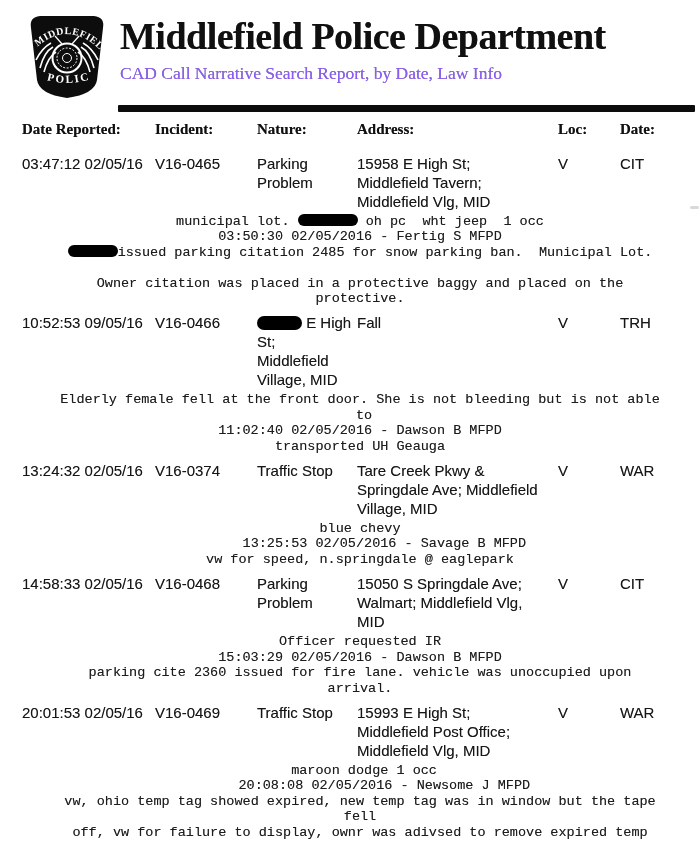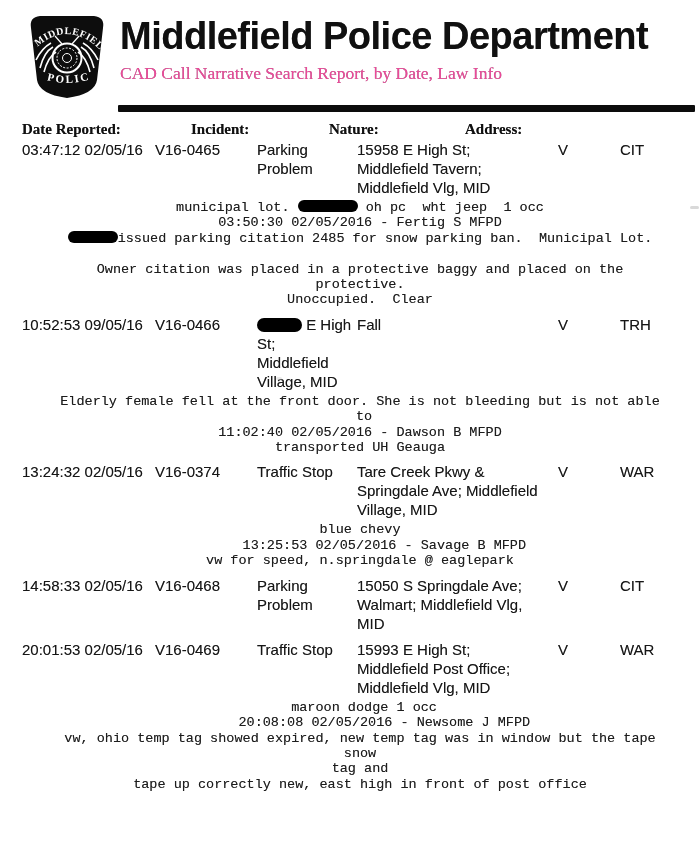--- a/index.html
+++ b/index.html
@@ -17,7 +17,7 @@
   .badge { position:absolute; left:22px; top:12px; width:90px; height:92px; }
   .titles { margin-left:120px; padding-top:16px; }
   .title {
-    font-family:Liberation Sans, sans-serif;
+    font-family:Liberation Serif, serif;
     font-weight:bold; font-size:38px; letter-spacing:-0.5px;
     color:#101010; line-height:1.1;
     text-shadow:0 0 0.5px rgba(0,0,0,.55);

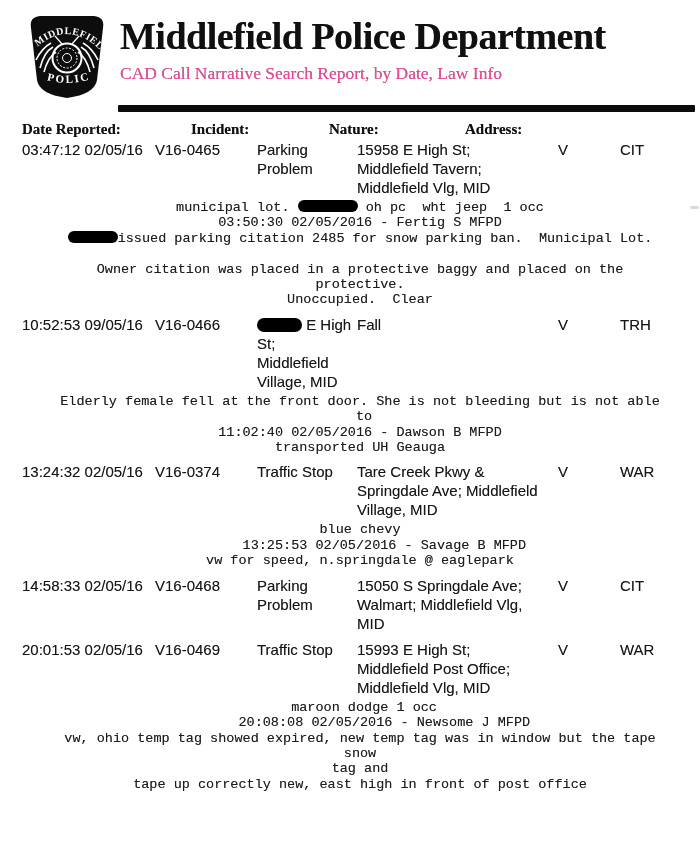--- a/index.html
+++ b/index.html
@@ -24,7 +24,7 @@
   }
   .subtitle {
     font-family:"Liberation Serif","DejaVu Serif",serif;
-    font-size:17.5px; color:#ec4899; margin-top:5px;
+    font-size:17.5px; color:#8b5cf6; margin-top:5px;
     text-shadow:0 0 0.4px rgba(0,0,0,.45);
   }
   .rule { position:absolute; left:118px; right:5px; bottom:0; height:7px; background:#0c0c0c; border-radius:1px; }

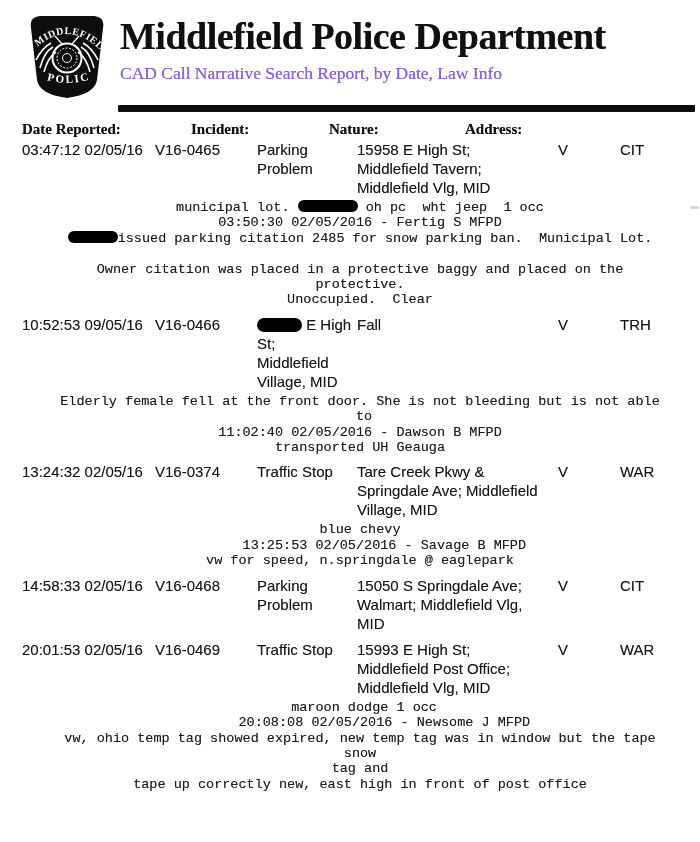--- a/index.html
+++ b/index.html
@@ -35,7 +35,7 @@
     grid-template-columns:133px 102px 100px 201px 62px 1fr;
     padding-left:22px;
   }
-  .colhead { margin-top:9px;gap:36px; }
+  .colhead { margin-top:9px; }
   .colhead span {
     font-family:"Liberation Serif","DejaVu Serif",serif;
     font-weight:bold; font-size:15px; color:#101010;

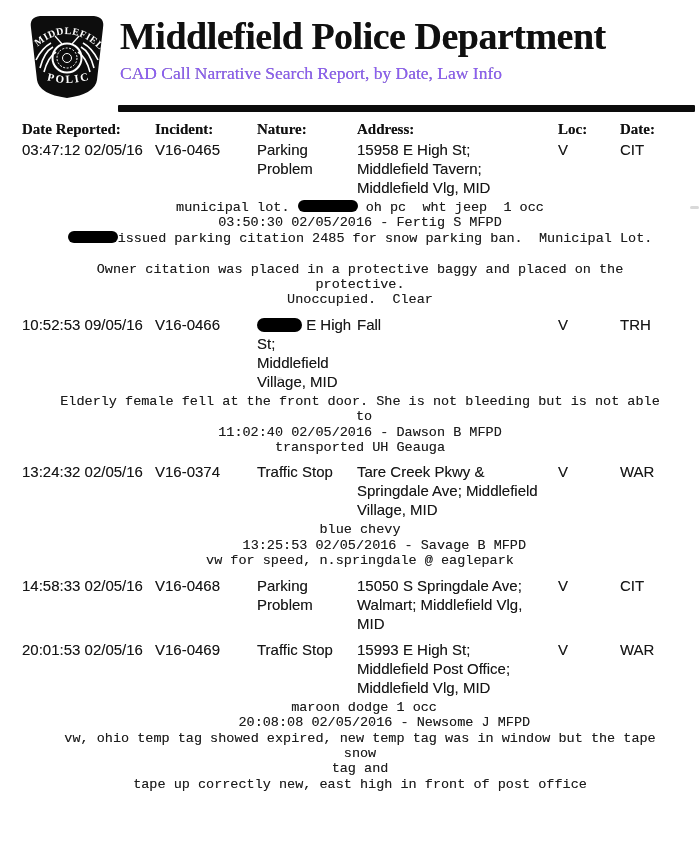--- a/index.html
+++ b/index.html
@@ -44,7 +44,7 @@
   .fields { font-size:15px; line-height:19px; color:#161616; }
   .fields .c { text-shadow:0 0 0.3px rgba(0,0,0,.4); }
   .incident { margin-bottom:7px; }
-  .incident:first-child .fields { margin-top:2px; }
+  .incident:first-child .fields { margin-top:16px; }
 
   
   .narr {

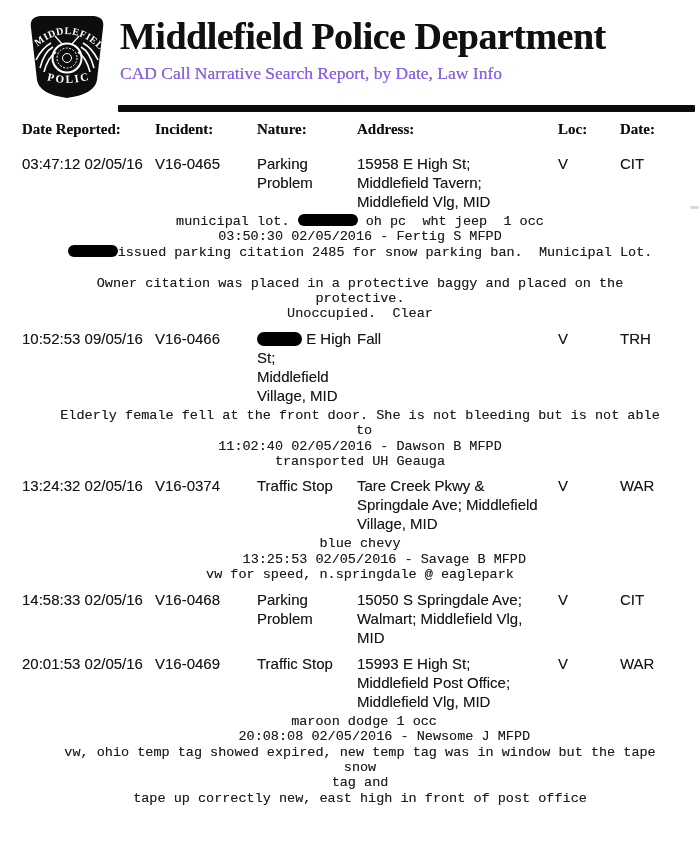--- a/index.html
+++ b/index.html
@@ -132,7 +132,6 @@
           <div class="nline">&nbsp;</div>
           <div class="nline">Owner citation was placed in a protective baggy and placed on the</div>
           <div class="nline">protective.</div>
-          <div class="nline">Unoccupied.  Clear</div>
         </div>
   </section>
 

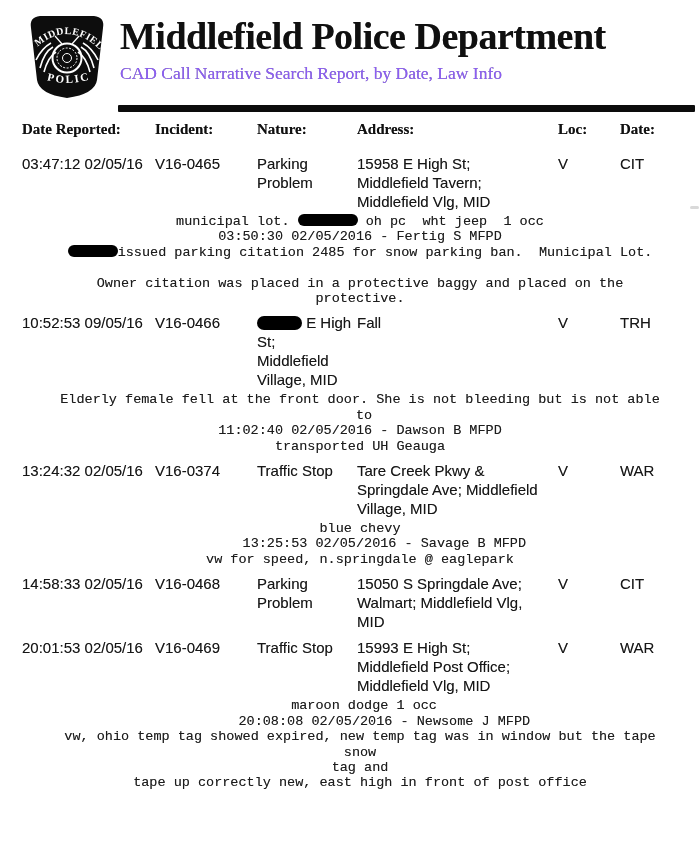--- a/index.html
+++ b/index.html
@@ -195,6 +195,12 @@
       <div class="c f-loc">V</div>
       <div class="c f-disp">CIT</div>
     </div>
+    <div class="narr">
+          <div class="nline">Officer requested IR</div>
+          <div class="nline">15:03:29 02/05/2016 - Dawson B MFPD</div>
+          <div class="nline">parking cite 2360 issued for fire lane. vehicle was unoccupied upon</div>
+          <div class="nline">arrival.</div>
+        </div>
   </section>
 
   <section class="incident">

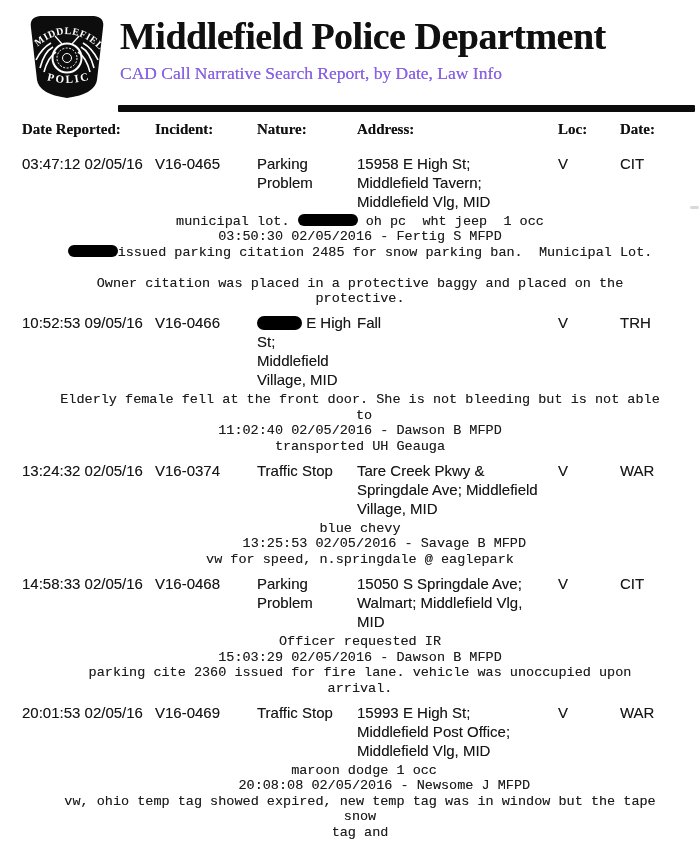--- a/index.html
+++ b/index.html
@@ -222,7 +222,7 @@
           <div class="nline"> maroon dodge 1 occ</div>
           <div class="nline">      20:08:08 02/05/2016 - Newsome J MFPD</div>
           <div class="nline">vw, ohio temp tag showed expired, new temp tag was in window but the tape</div>
-          <div class="nline">snow</div>
+          <div class="nline">fell</div>
           <div class="nline">tag and</div>
           <div class="nline">tape up correctly new, east high in front of post office</div>
         </div>

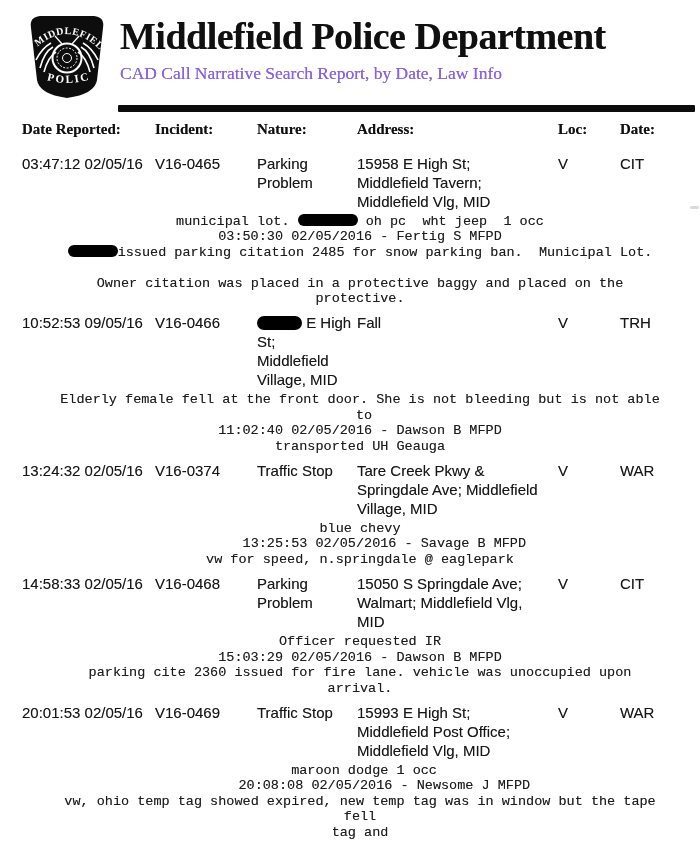--- a/index.html
+++ b/index.html
@@ -223,6 +223,7 @@
           <div class="nline">      20:08:08 02/05/2016 - Newsome J MFPD</div>
           <div class="nline">vw, ohio temp tag showed expired, new temp tag was in window but the tape</div>
           <div class="nline">fell</div>
+          <div class="nline">off, vw for failure to display, ownr was adivsed to remove expired temp</div>
           <div class="nline">tag and</div>
           <div class="nline">tape up correctly new, east high in front of post office</div>
         </div>

